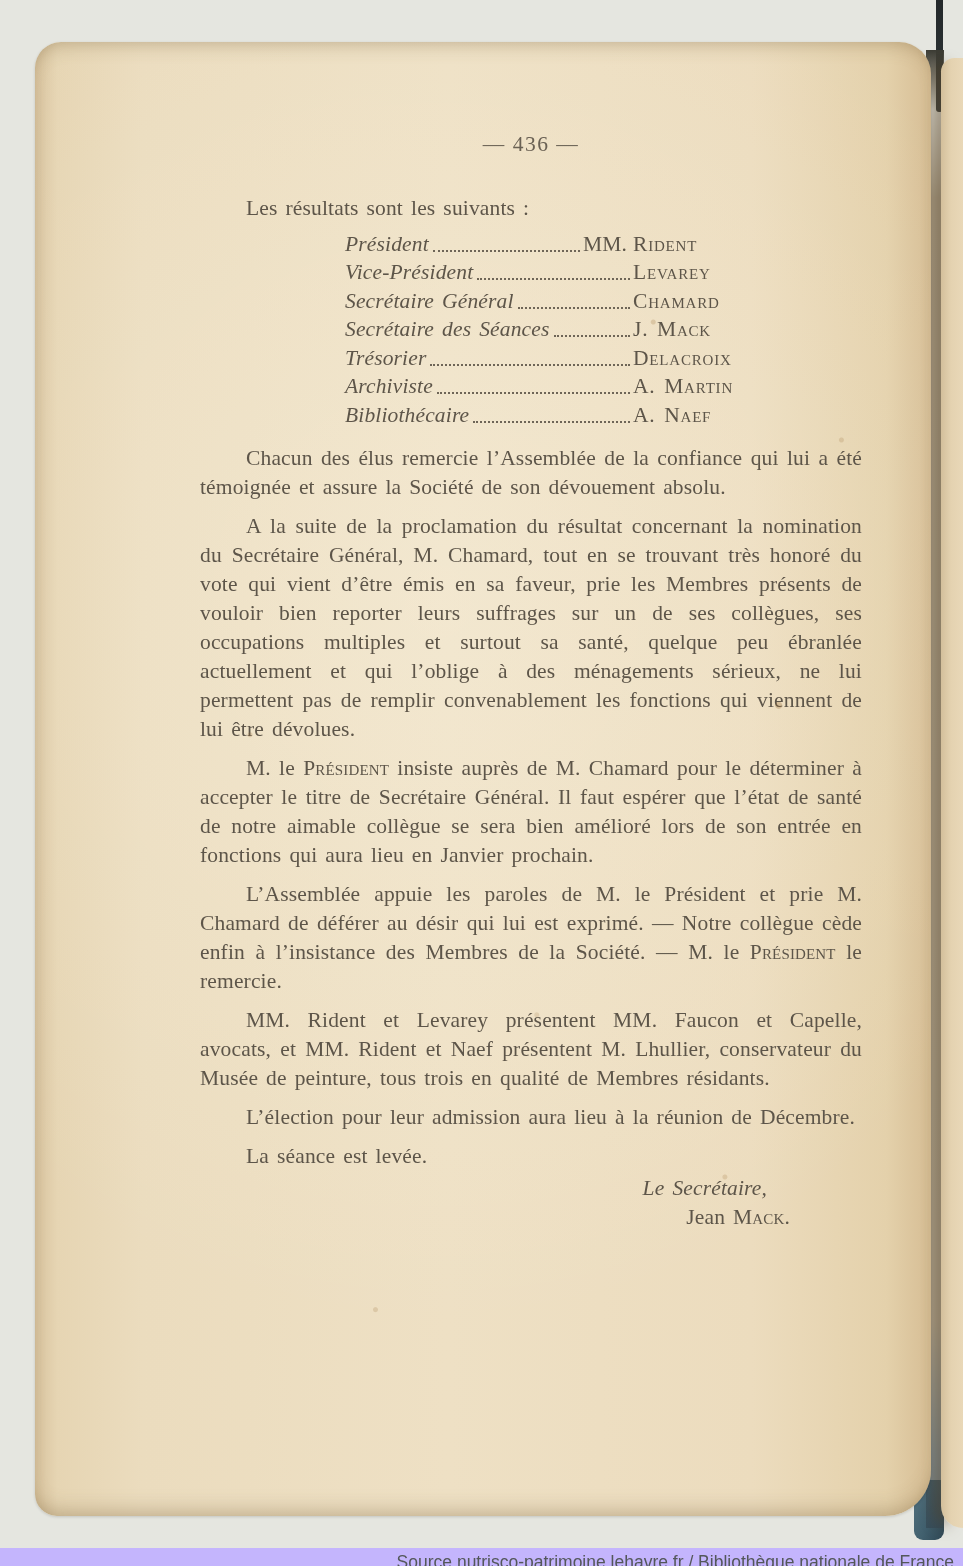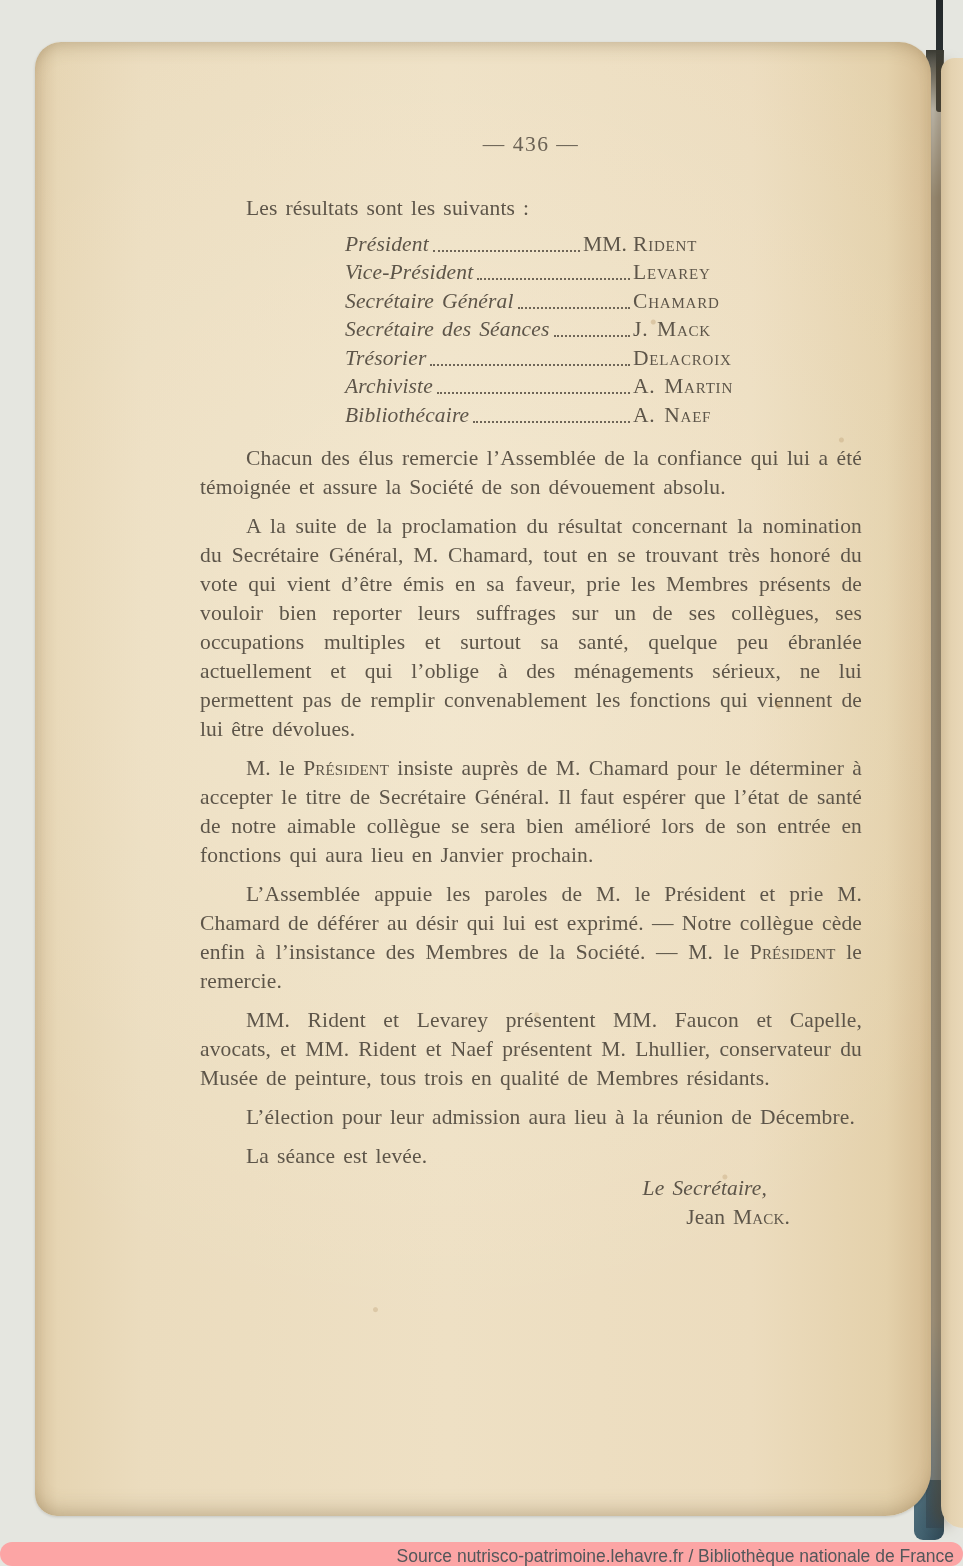--- a/index.html
+++ b/index.html
@@ -89,8 +89,8 @@
 
   
   .footer-bar {
-    position:absolute; left:0; right:0; bottom:0; height:24px;
-    background:#fca5a5; z-index:3;border-radius:12px;
+    position:absolute; left:0; right:0; bottom:0; height:18px;
+    background:#c4b5fd; z-index:3;
   }
   .footer-text {
     display:block; text-align:right; padding-right:9px; line-height:29px;

